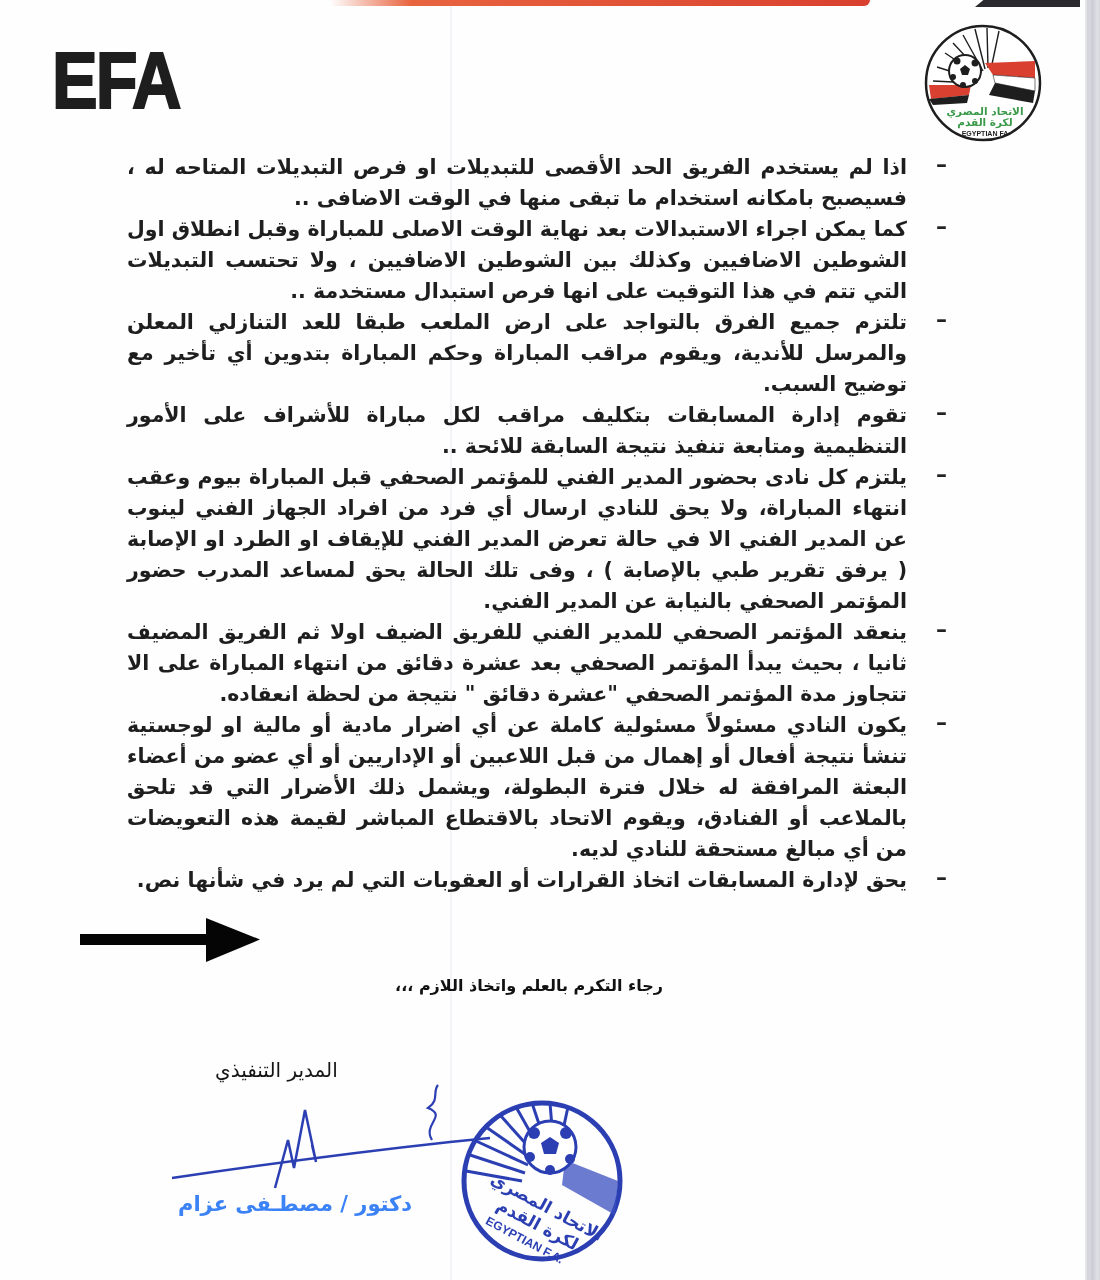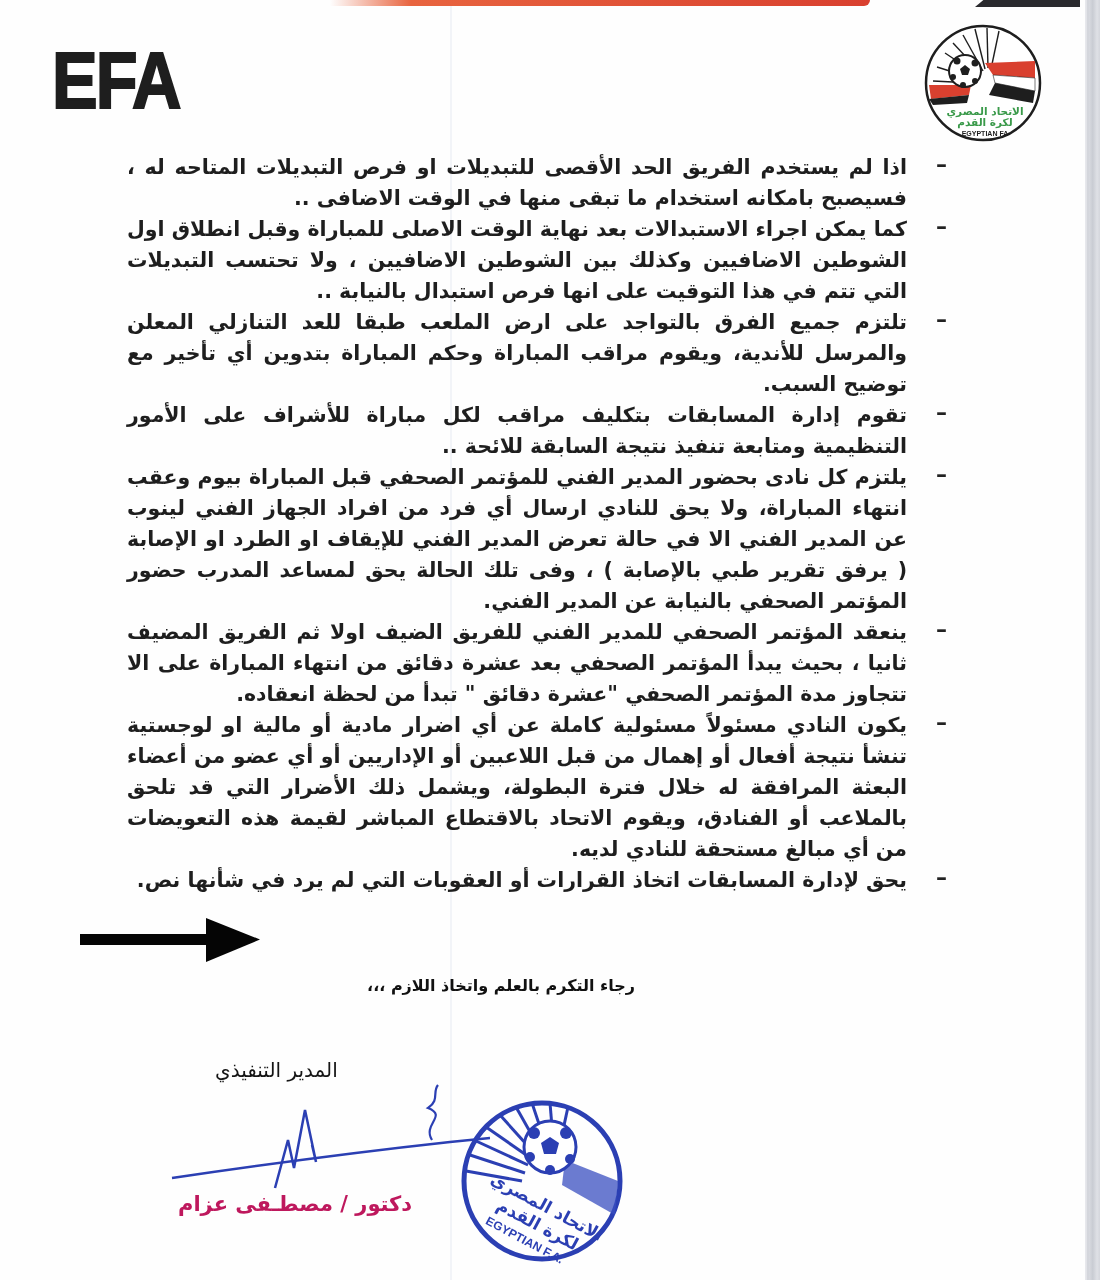--- a/index.html
+++ b/index.html
@@ -116,7 +116,7 @@
     </div>
     <div class="clause">
       <span class="dash">–</span>
-      <p>كما يمكن اجراء الاستبدالات بعد نهاية الوقت الاصلى للمباراة وقبل انطلاق اول الشوطين الاضافيين وكذلك بين الشوطين الاضافيين ، ولا تحتسب التبديلات التي تتم في هذا التوقيت على انها فرص استبدال بالنيابة ..</p>
+      <p>كما يمكن اجراء الاستبدالات بعد نهاية الوقت الاصلى للمباراة وقبل انطلاق اول الشوطين الاضافيين وكذلك بين الشوطين الاضافيين ، ولا تحتسب التبديلات التي تتم في هذا التوقيت على انها فرص استبدال مستخدمة ..</p>
     </div>
     <div class="clause">
       <span class="dash">–</span>

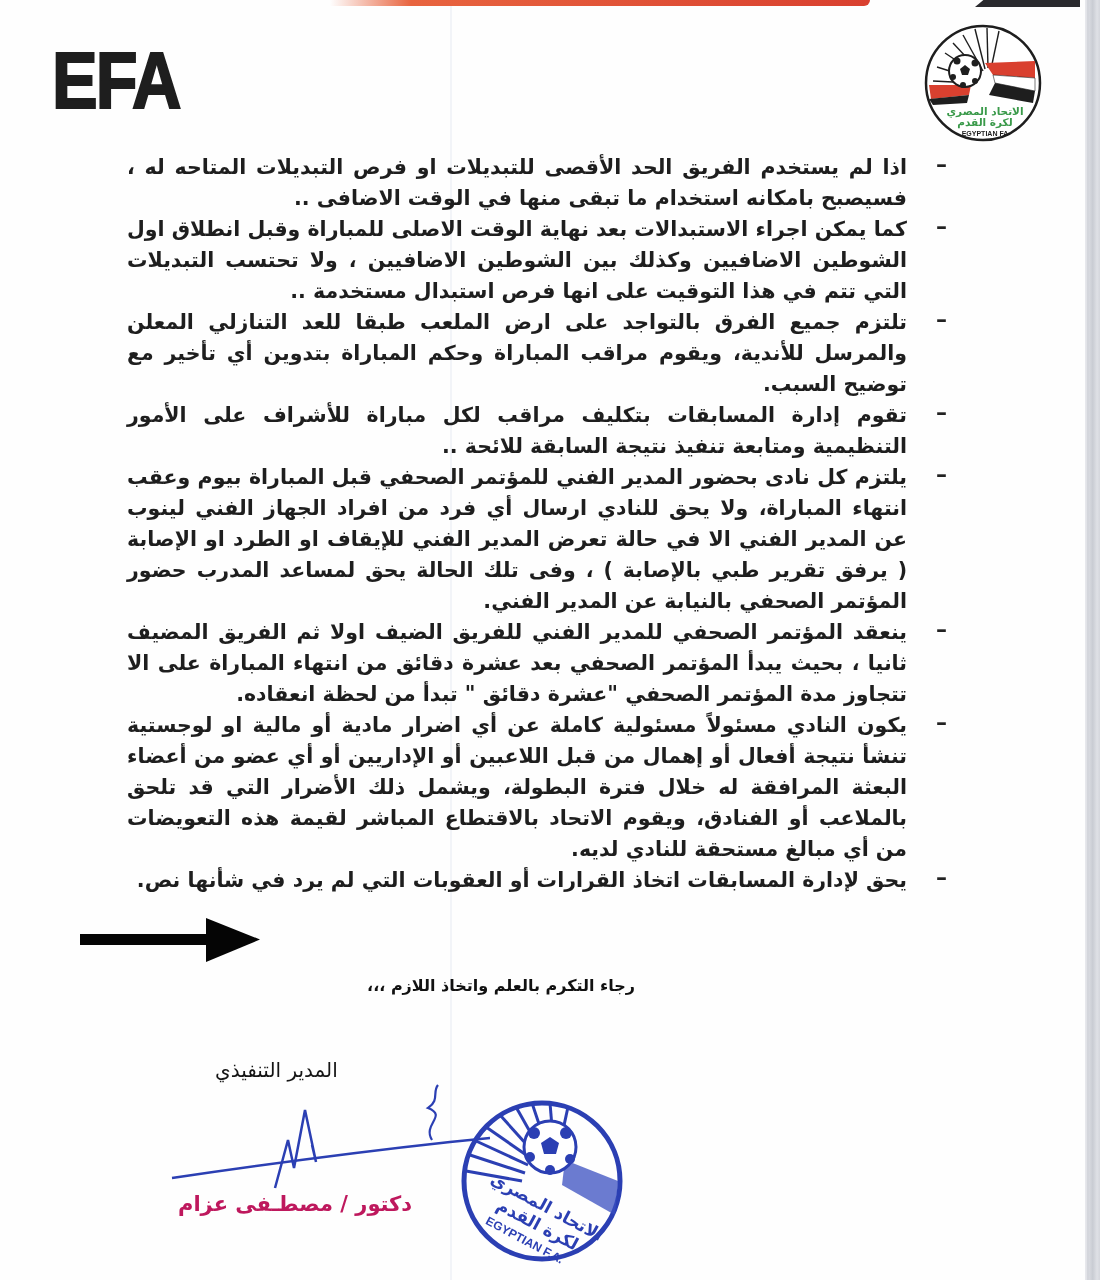--- a/index.html
+++ b/index.html
@@ -132,7 +132,7 @@
     </div>
     <div class="clause">
       <span class="dash">–</span>
-      <p>ينعقد المؤتمر الصحفي للمدير الفني للفريق الضيف اولا ثم الفريق المضيف ثانيا ، بحيث يبدأ المؤتمر الصحفي بعد عشرة دقائق من انتهاء المباراة على الا تتجاوز مدة المؤتمر الصحفي "عشرة دقائق " تبدأ من لحظة انعقاده.</p>
+      <p>ينعقد المؤتمر الصحفي للمدير الفني للفريق الضيف اولا ثم الفريق المضيف ثانيا ، بحيث يبدأ المؤتمر الصحفي بعد عشرة دقائق من انتهاء المباراة على الا تتجاوز مدة المؤتمر الصحفي "عشرة دقائق " نتيجة من لحظة انعقاده.</p>
     </div>
     <div class="clause">
       <span class="dash">–</span>

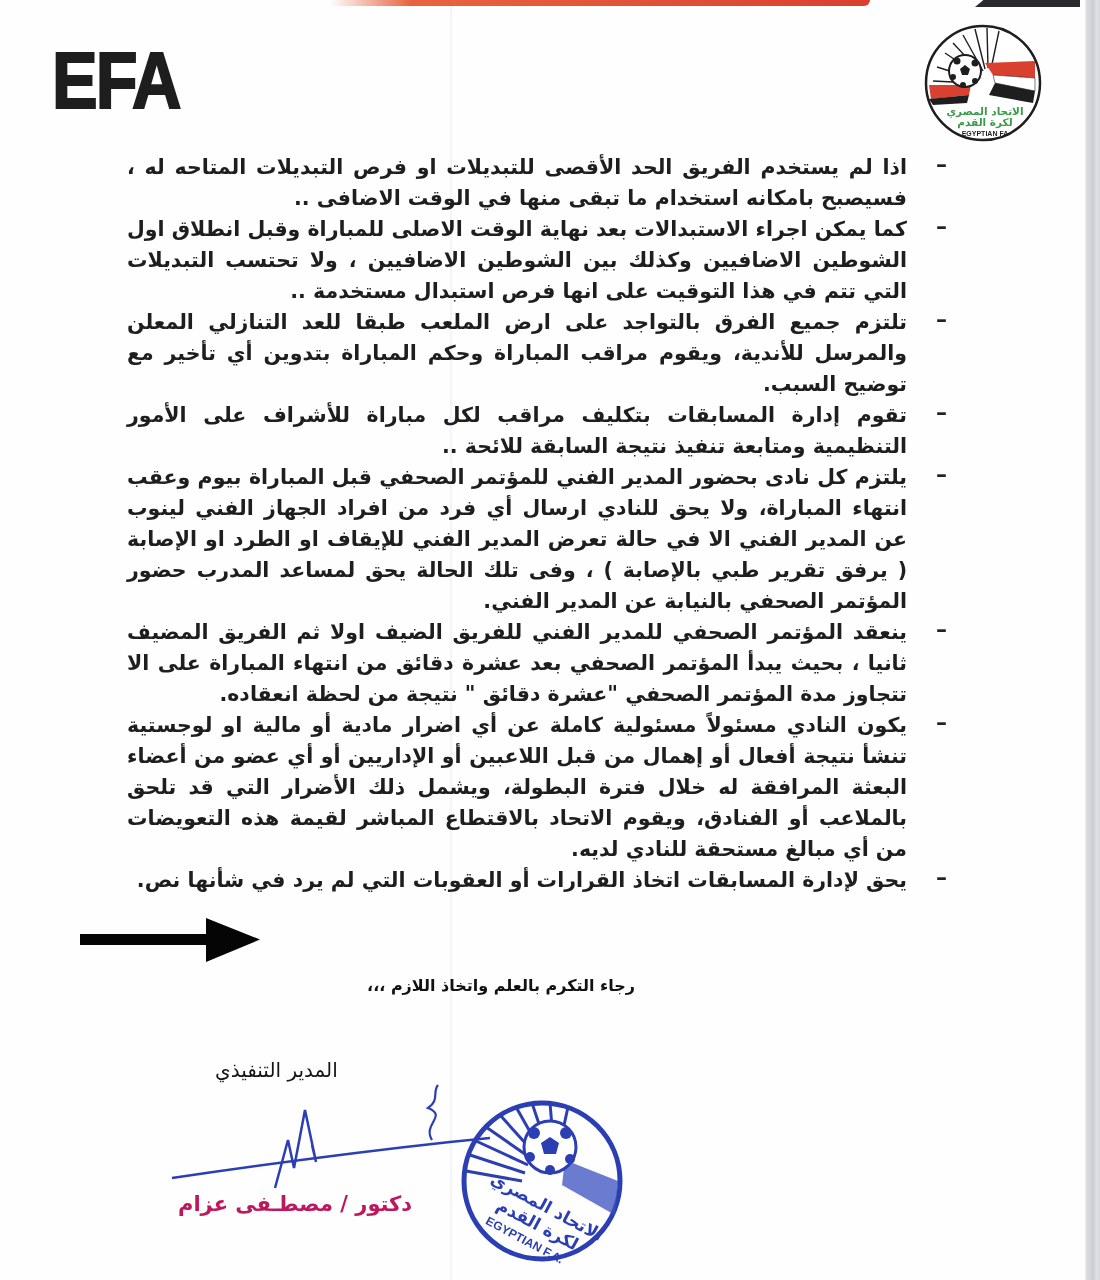--- a/index.html
+++ b/index.html
@@ -52,7 +52,7 @@
   }
   .arrow { position:absolute; left:80px; top:918px; width:180px; height:44px; }
 
-  .closing { position:absolute; right:472px; top:968px; direction:rtl; text-align:right; }
+  .closing { position:absolute; right:444px; top:968px; direction:rtl; text-align:right; }
   .closing p { margin:0; font-size:16px; font-weight:900; line-height:36px; color:#111; }
   .closing .l2 { padding-right:10px; }
 

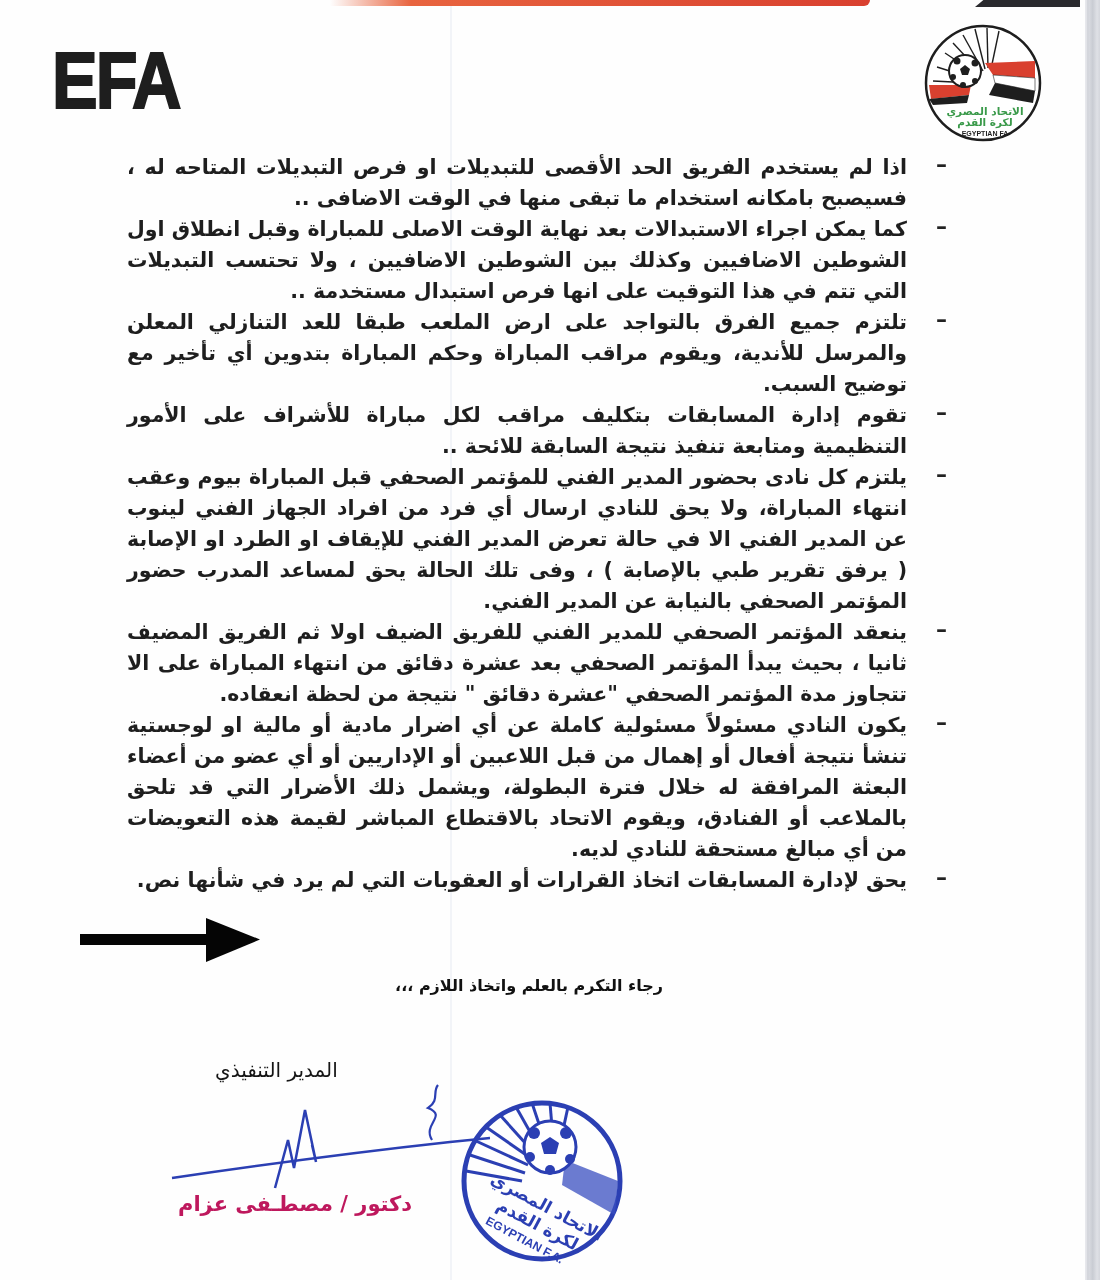--- a/index.html
+++ b/index.html
@@ -62,7 +62,7 @@
   }
   .name-sig {
     position:absolute; left:178px; top:1192px; direction:rtl;
-    font-size:21px; font-weight:900; color:#be185d;
+    font-size:21px; font-weight:900; color:#3b82f6;
   }
   .signature { position:absolute; left:160px; top:1080px; width:340px; height:110px; }
   .stamp { position:absolute; left:450px; top:1085px; width:180px; height:185px; }

